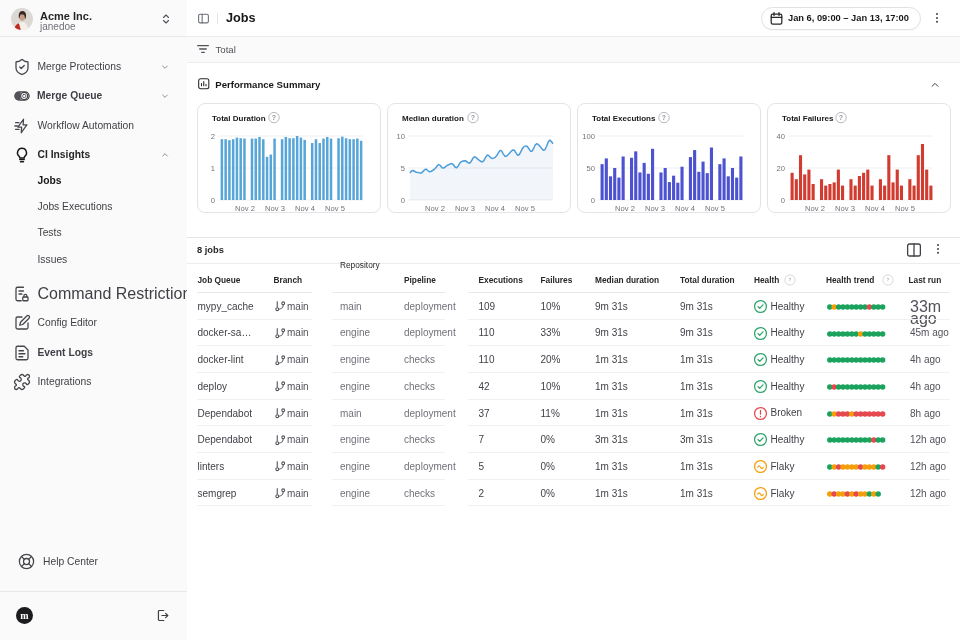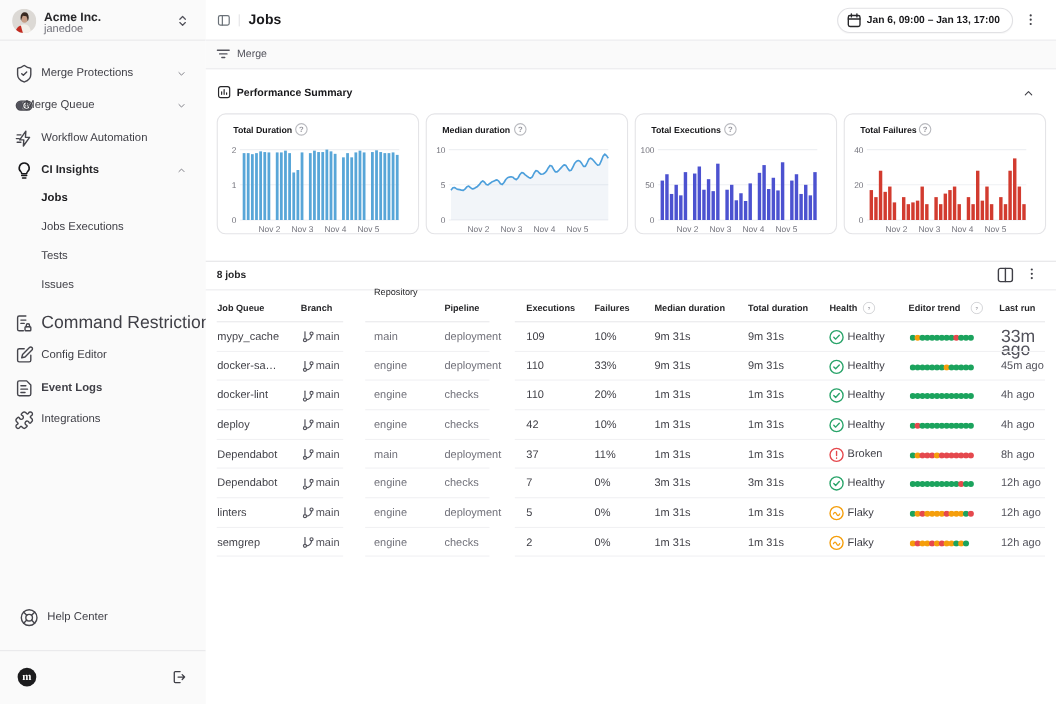--- a/index.html
+++ b/index.html
@@ -116,7 +116,7 @@
     <svg style="position:absolute;left:8.3px;top:40.5px" width="16" height="16" viewBox="0 0 24 24" fill="none" stroke="#52525b" stroke-width="1.9" stroke-linecap="round">
       <path d="M4 7h16M7 12h10M10 17h4"></path>
     </svg>
-    <div style="position:absolute;left:28.5px;top:44px;font-size:9.6px;color:#52525b">Merge</div>
+    <div style="position:absolute;left:28.5px;top:44px;font-size:9.6px;color:#52525b">Total</div>
     <svg style="position:absolute;left:10.4px;top:77.1px" width="13.5" height="13.5" viewBox="0 0 24 24" fill="none" stroke="#27272a" stroke-width="1.9" stroke-linecap="round" stroke-linejoin="round">
       <rect x="3" y="3" width="18" height="18" rx="3.5"></rect>
       <path d="M8 15.5v-4M12 15.5V8M16 15.5v-2.5"></path>

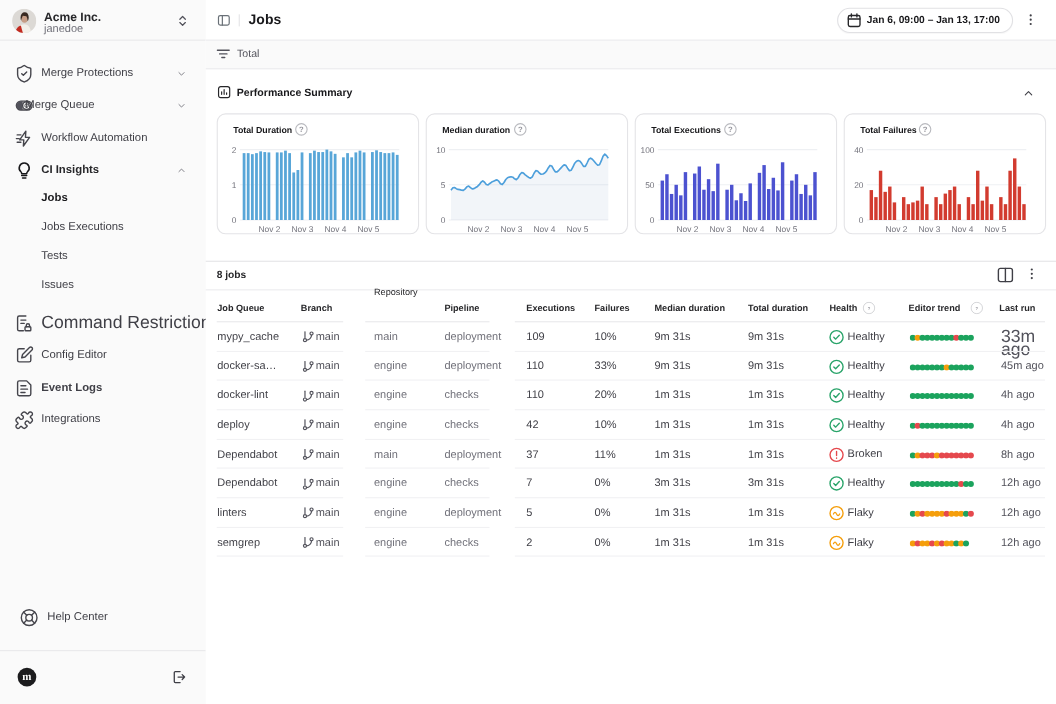--- a/index.html
+++ b/index.html
@@ -42,7 +42,7 @@
       <circle cx="14.8" cy="12" r="4.7" fill="#fafafa"></circle>
       <rect x="12.9" y="9.9" width="3.9" height="4.2" rx="1.5" stroke-width="1.1"></rect>
     </svg>
-    <div style="position:absolute;left:23px;top:90px;font-size:10.3px;font-weight:400;color:#3f3f46;line-height:12px">Merge Queue</div>
+    <div style="position:absolute;left:37px;top:90px;font-size:10.3px;font-weight:700;color:#3f3f46;line-height:12px">Merge Queue</div>
     <svg style="position:absolute;left:161px;top:92px" width="8" height="8" viewBox="0 0 24 24" fill="none" stroke="#71717a" stroke-width="2.4" stroke-linecap="round" stroke-linejoin="round">
       <path d="m5 9 7 7 7-7"></path>
     </svg>

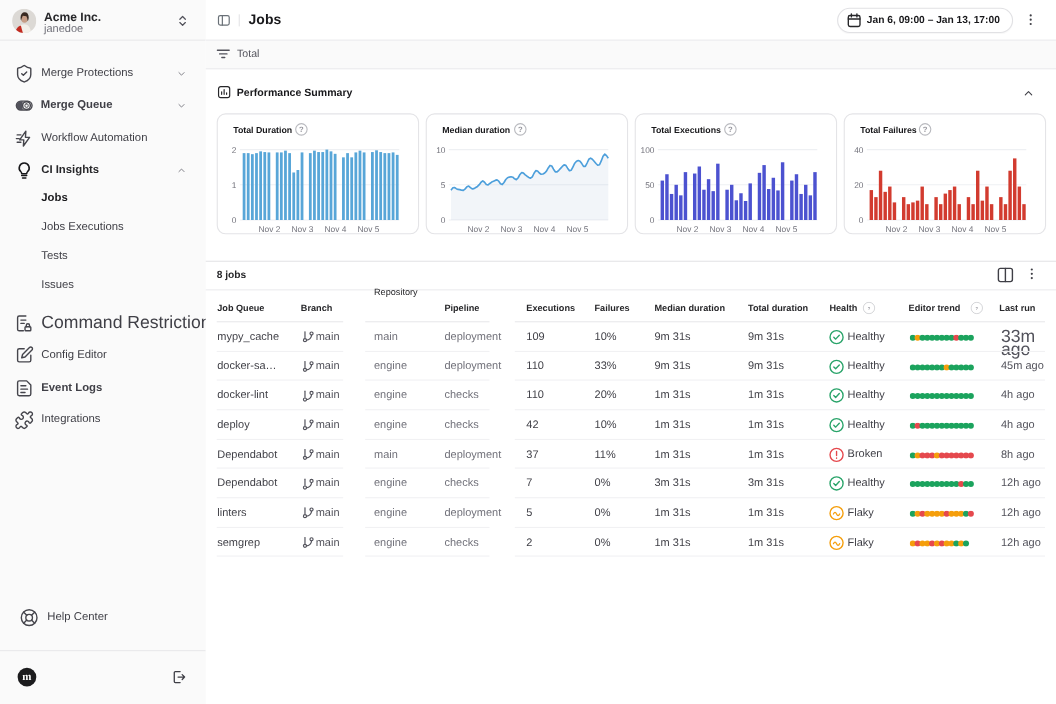--- a/index.html
+++ b/index.html
@@ -302,7 +302,7 @@
       <circle cx="11" cy="11" r="9.5" fill="none" stroke="#b9babf" stroke-width="1"></circle>
       <text x="11" y="13.6" text-anchor="middle" font-size="7" fill="#97979e" font-weight="bold">?</text>
     </svg>
-    <div style="position:absolute;left:639px;top:275.2px;font-size:8.3px;font-weight:700;color:#27272a">Editor trend</div>
+    <div style="position:absolute;left:639px;top:275.2px;font-size:8.3px;font-weight:700;color:#27272a">Health trend</div>
     <svg style="position:absolute;left:694.5px;top:273.5px" width="12" height="12" viewBox="0 0 22 22">
       <circle cx="11" cy="11" r="9.5" fill="none" stroke="#b9babf" stroke-width="1"></circle>
       <text x="11" y="13.6" text-anchor="middle" font-size="7" fill="#97979e" font-weight="bold">?</text>

